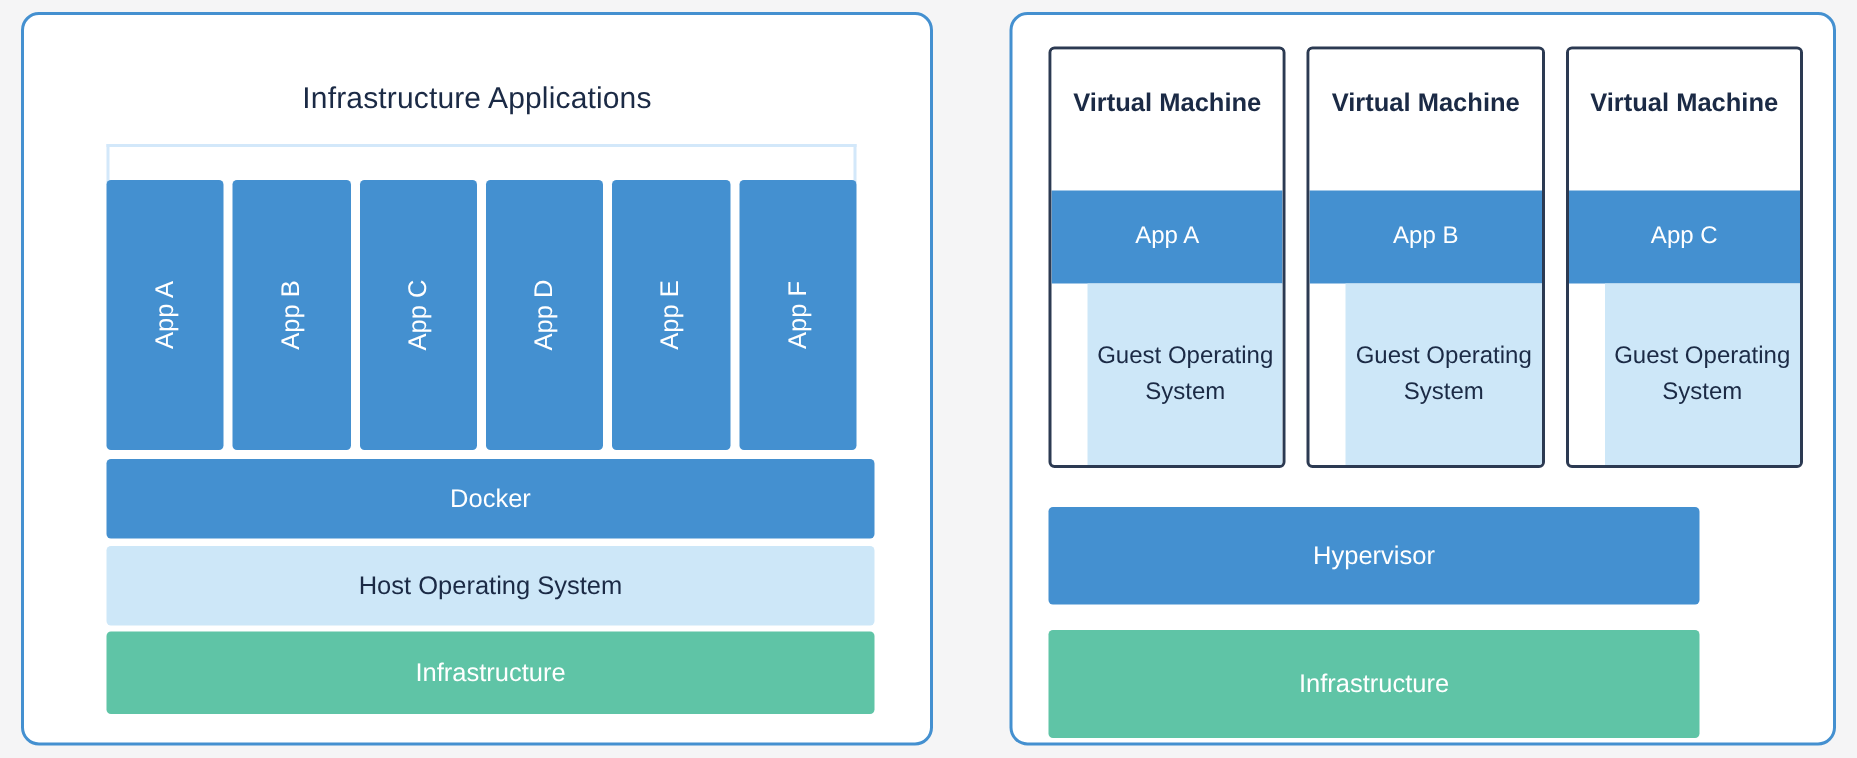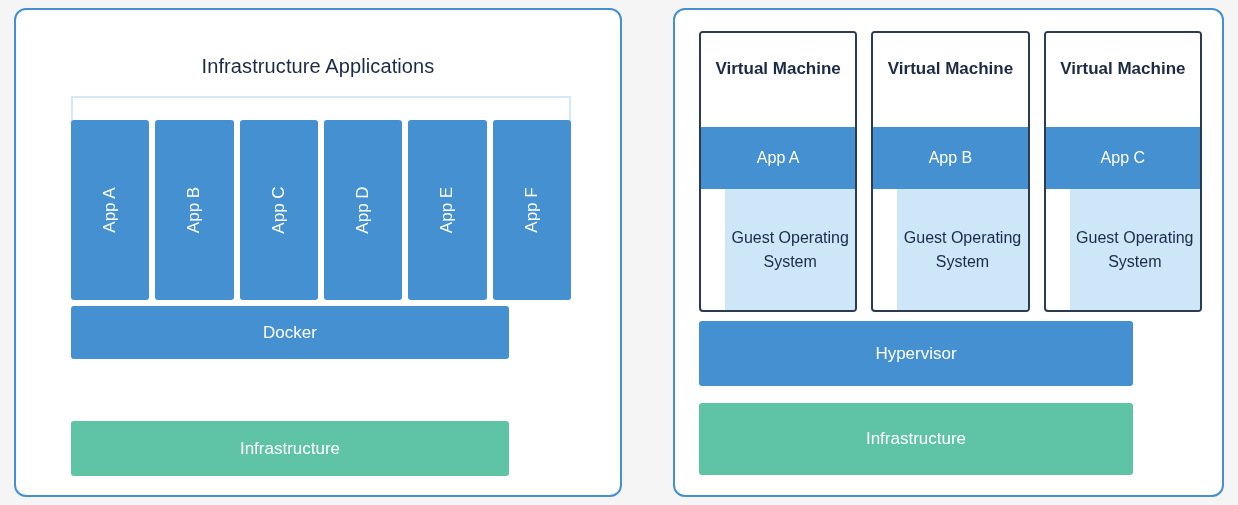--- a/index.html
+++ b/index.html
@@ -84,7 +84,7 @@
   .bar {
     position: absolute;
     left: 55px;
-    width: 438px;
+    width: 512px;
     border-radius: 3px;
     display: flex;
     align-items: center;

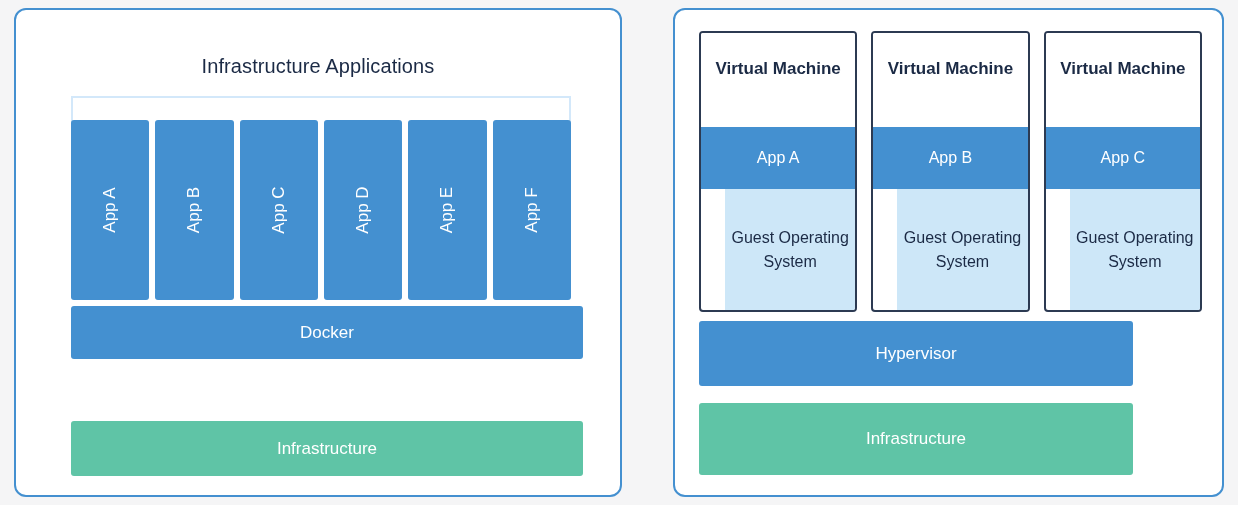--- a/index.html
+++ b/index.html
@@ -161,6 +161,7 @@
     justify-content: center;
     font-size: 17px;
     box-sizing: border-box;
+    margin-top: 17px;
   }
   .bar-hyper  { top: 311px; height: 65px; background: #4490d0; color: #ffffff; }
   .bar-infra-r{ top: 393px; height: 72px; background: #5fc4a6; color: #ffffff; }

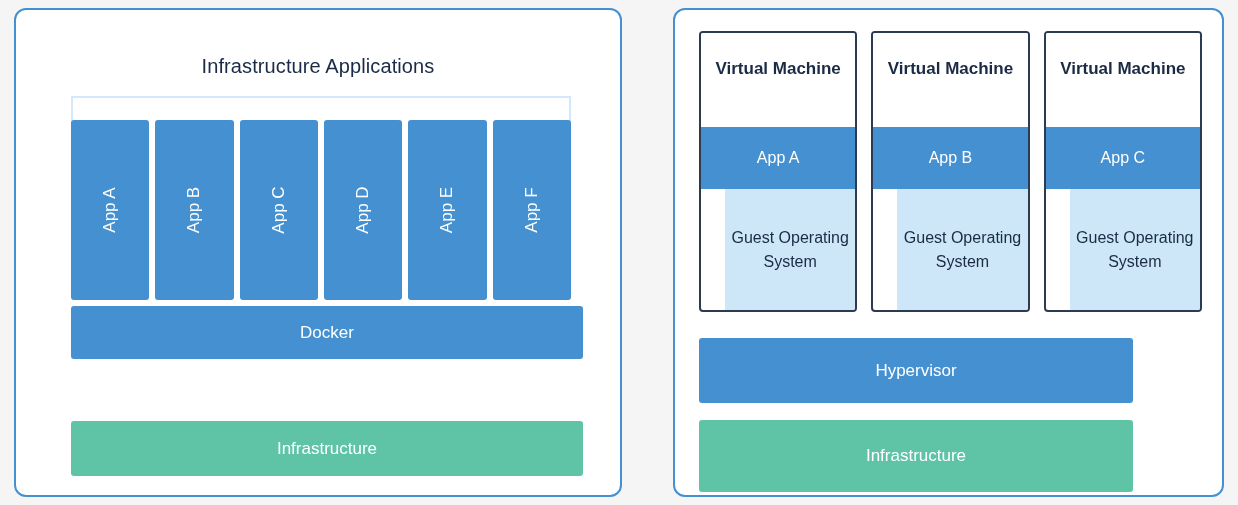--- a/index.html
+++ b/index.html
@@ -200,6 +200,7 @@
 
     <div class="bar bar-docker">Docker</div>
 
+    <div class="bar bar-hostos">Host Operating System</div>
 
     <div class="bar bar-infra-l">Infrastructure</div>
   </div>

